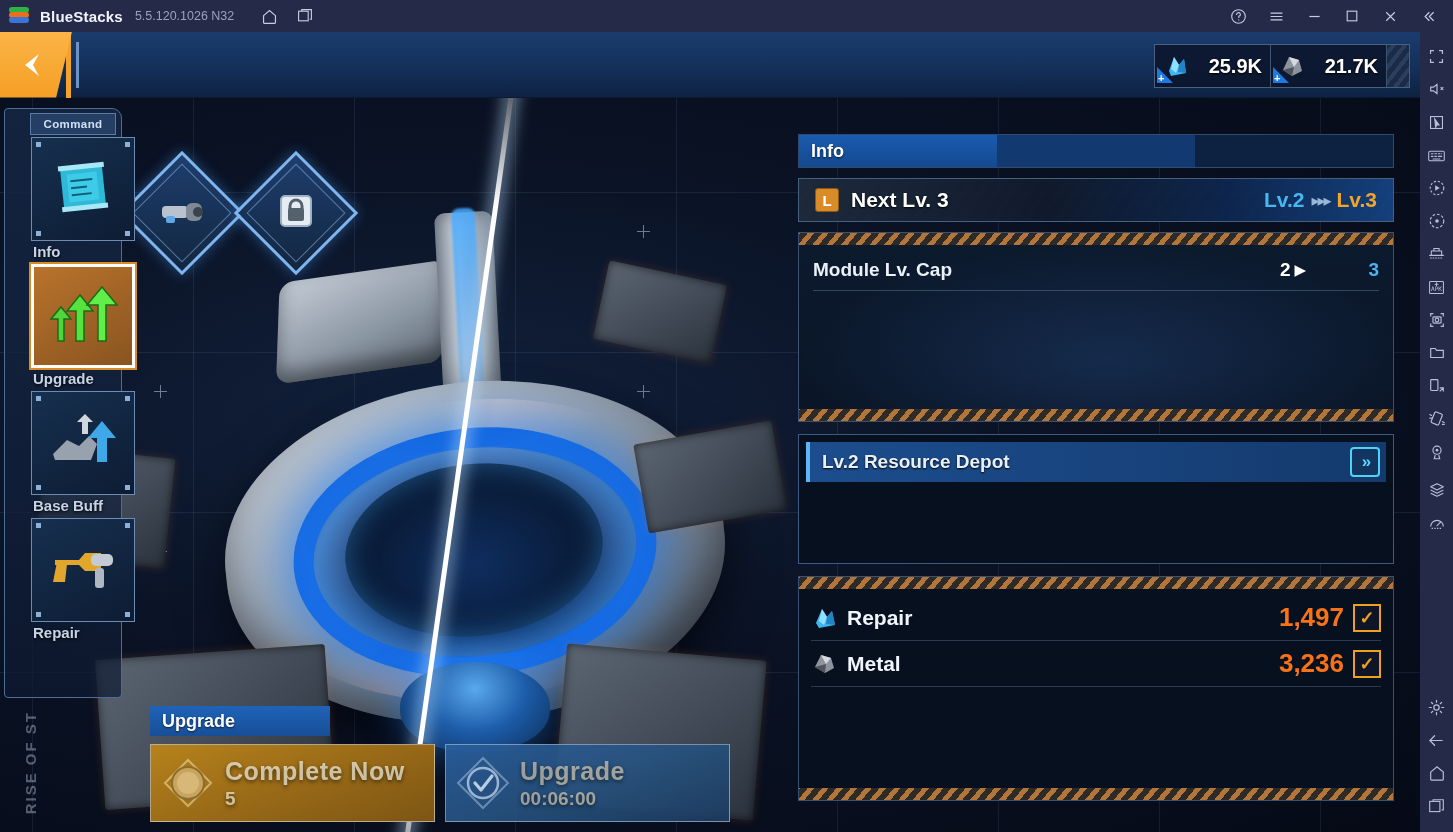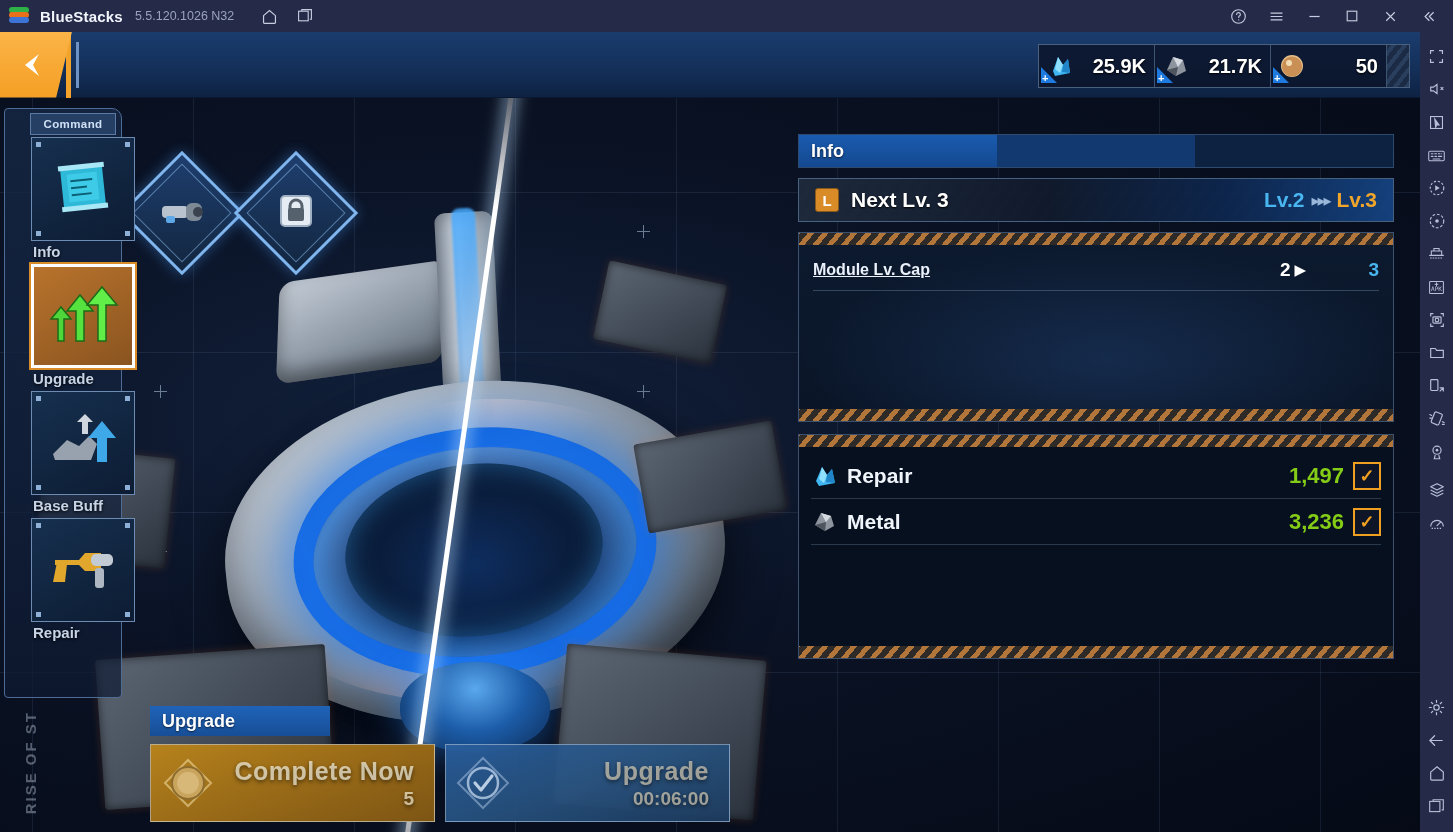--- a/index.html
+++ b/index.html
@@ -438,17 +438,6 @@
             <span class="plus"></span>
           </span>
           <span class="res-val">21.7K</span>
-        </div>
-        <div class="res-item">
-          <span class="res-ic">
-            <svg width="30" height="30" viewBox="0 0 30 30">
-              <circle cx="15" cy="15" r="11" fill="#e4c08a"></circle>
-              <path d="M5 16a10 10 0 0 1 20-1 10 10 0 0 1-20 1z" fill="#c98f54"></path>
-              <circle cx="12" cy="12" r="3" fill="#f2dcb4"></circle>
-            </svg>
-            <span class="plus"></span>
-          </span>
-          <span class="res-val">50</span>
         </div>
         <div class="res-hatch"></div>
       </div>

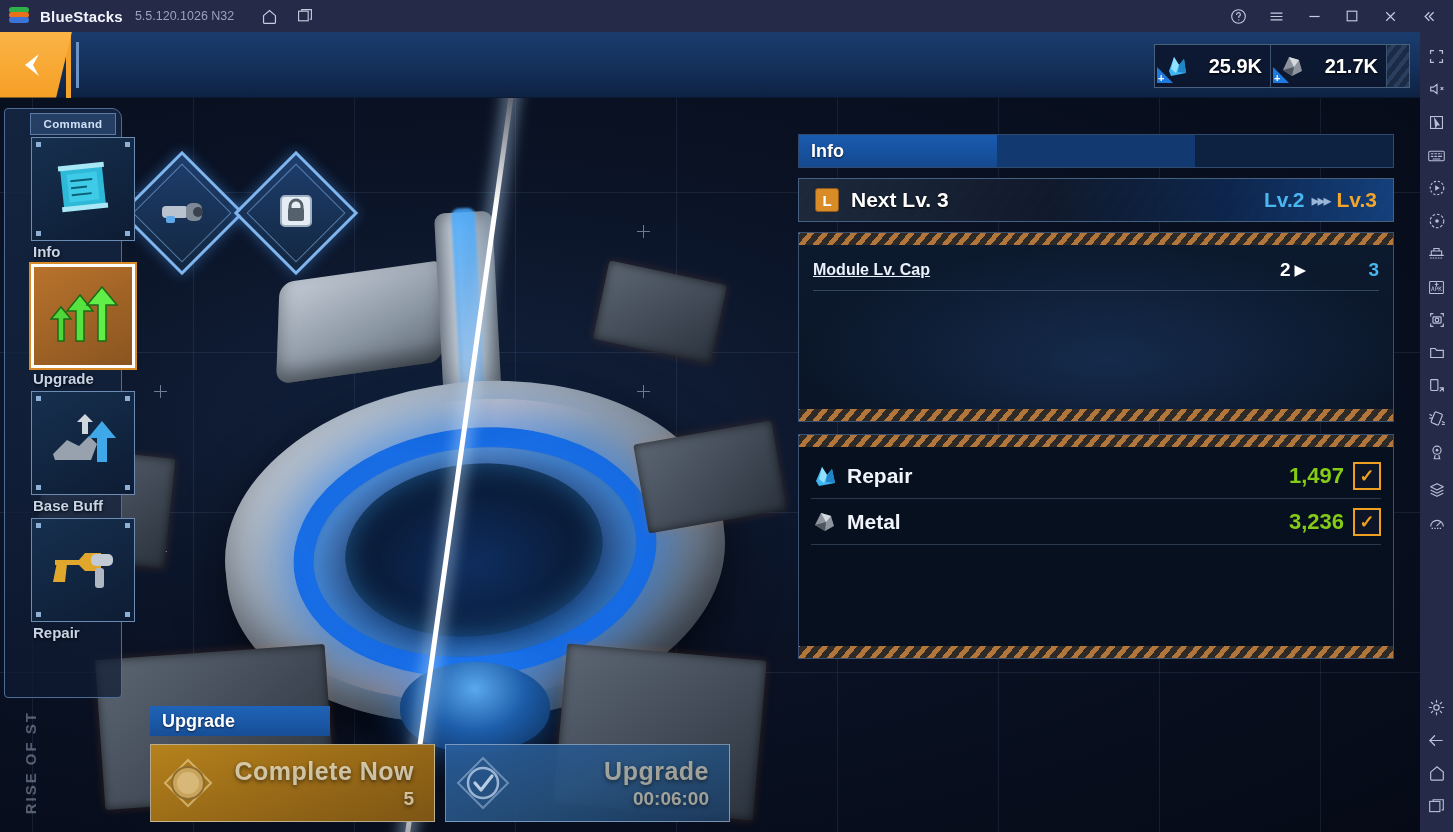--- a/index.html
+++ b/index.html
@@ -240,7 +240,7 @@
                     background: radial-gradient(ellipse at 52% 70%, rgba(40,80,140,.35), rgba(8,18,34,.1) 70%); }
   .statrow { display:flex; align-items:center; padding: 4px 0 9px 0;
              border-bottom: 1px solid rgba(150,180,215,.30); }
-  .stat-name { color:#eaf1fa; font-size:16px; font-weight:bold;text-decoration:underline; }
+  .stat-name { color:#eaf1fa; font-size:19px; font-weight:bold; }
   .stat-cur { color:#ffffff; font-size:19px; font-weight:bold; margin-left:auto; }
   .stat-caret { color:#ffffff; font-size:15px; margin: 0 3px 0 4px; }
   .stat-new { color:#49b6ef; font-size:19px; font-weight:bold; width: 70px; text-align:right; }

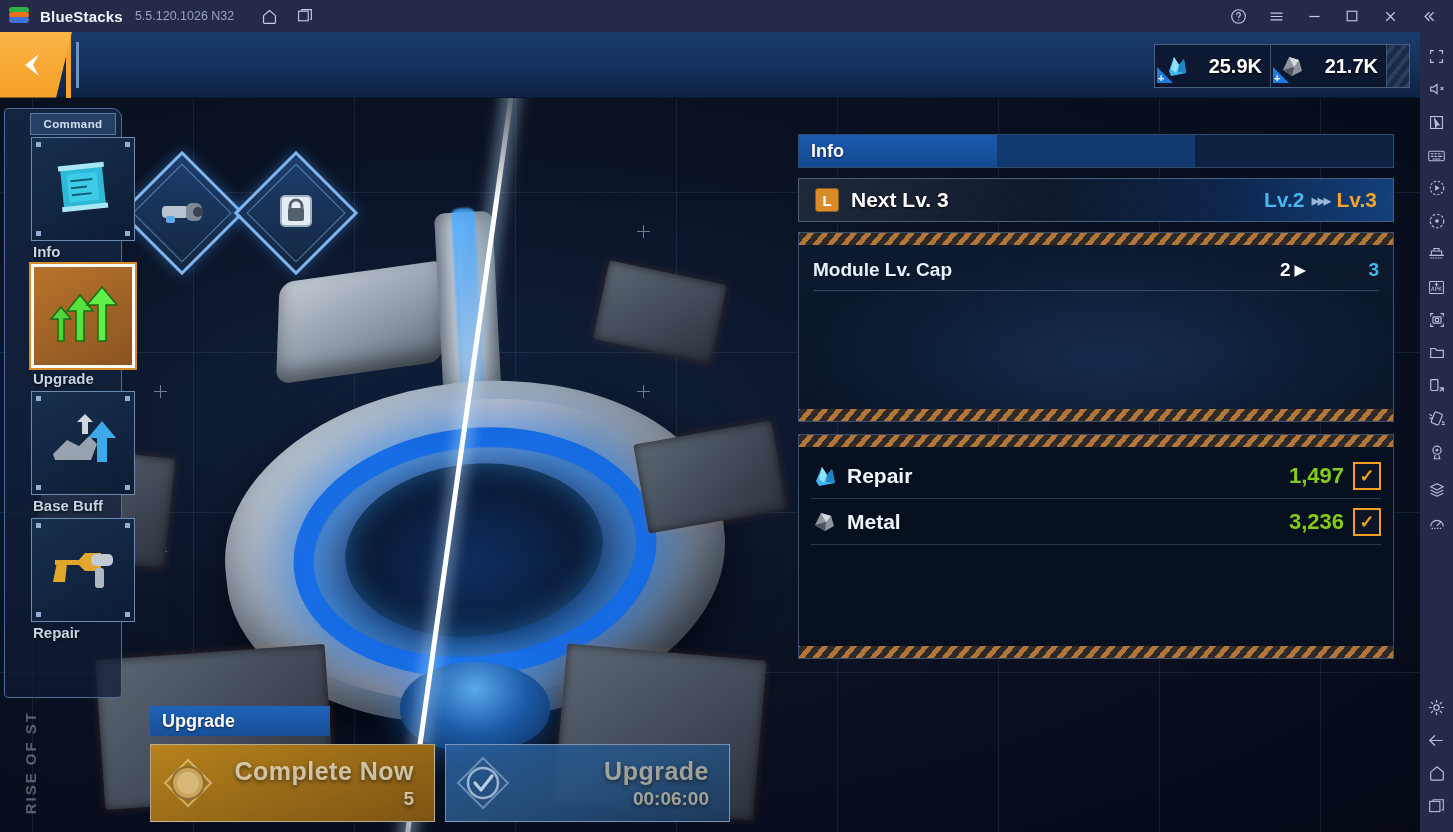--- a/index.html
+++ b/index.html
@@ -547,6 +547,12 @@
         <div class="hatch" style="position:absolute;left:0;right:0;bottom:0"></div>
       </div>
 
+      <div class="depot">
+        <div class="depot-head">
+          <span class="depot-title">Lv.2 Resource Depot</span>
+          <span class="depot-go">»</span>
+        </div>
+      </div>
 
       <div class="costbox">
         <div class="hatch" style="position:absolute;left:0;right:0;top:0"></div>

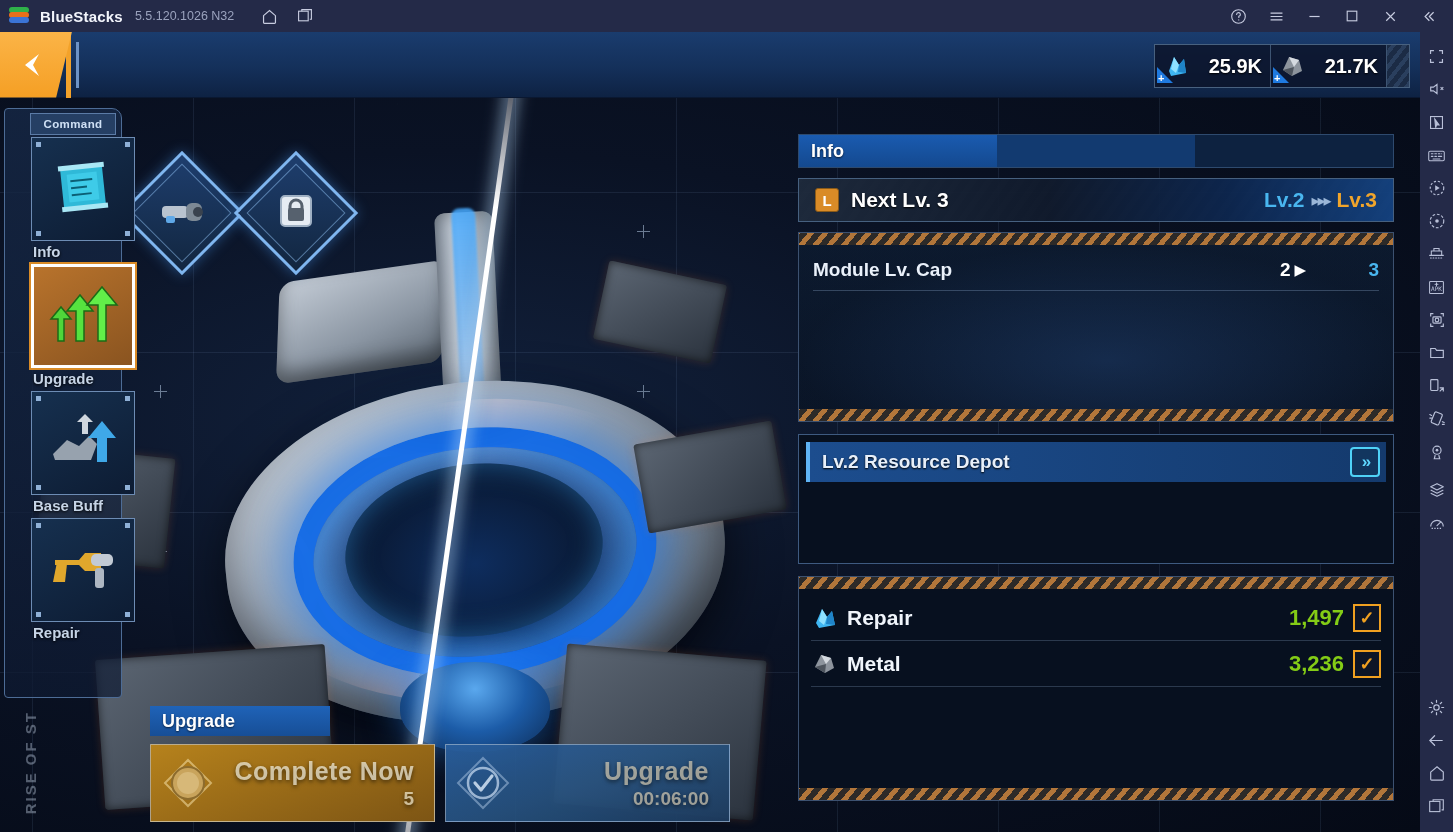--- a/index.html
+++ b/index.html
@@ -262,7 +262,7 @@
              border-bottom:1px solid rgba(150,180,215,.25); }
   .cost-ic { width:30px; height:26px; margin-right:6px; flex:0 0 auto;}
   .cost-name { color:#f0f5fb; font-size:21px; font-weight:bold; }
-  .cost-val { color:#84cc16; font-size:22px; font-weight:bold; margin-left:auto; }
+  .cost-val { color:#f97316; font-size:26px; font-weight:bold; margin-left:auto; }
   .cost-ok { width:28px; height:28px; margin-left:9px; border:2px solid #f0a020; background:#0d1526;
              color:#f0a020; font-size:18px; font-weight:bold;
              display:flex; align-items:center; justify-content:center; }

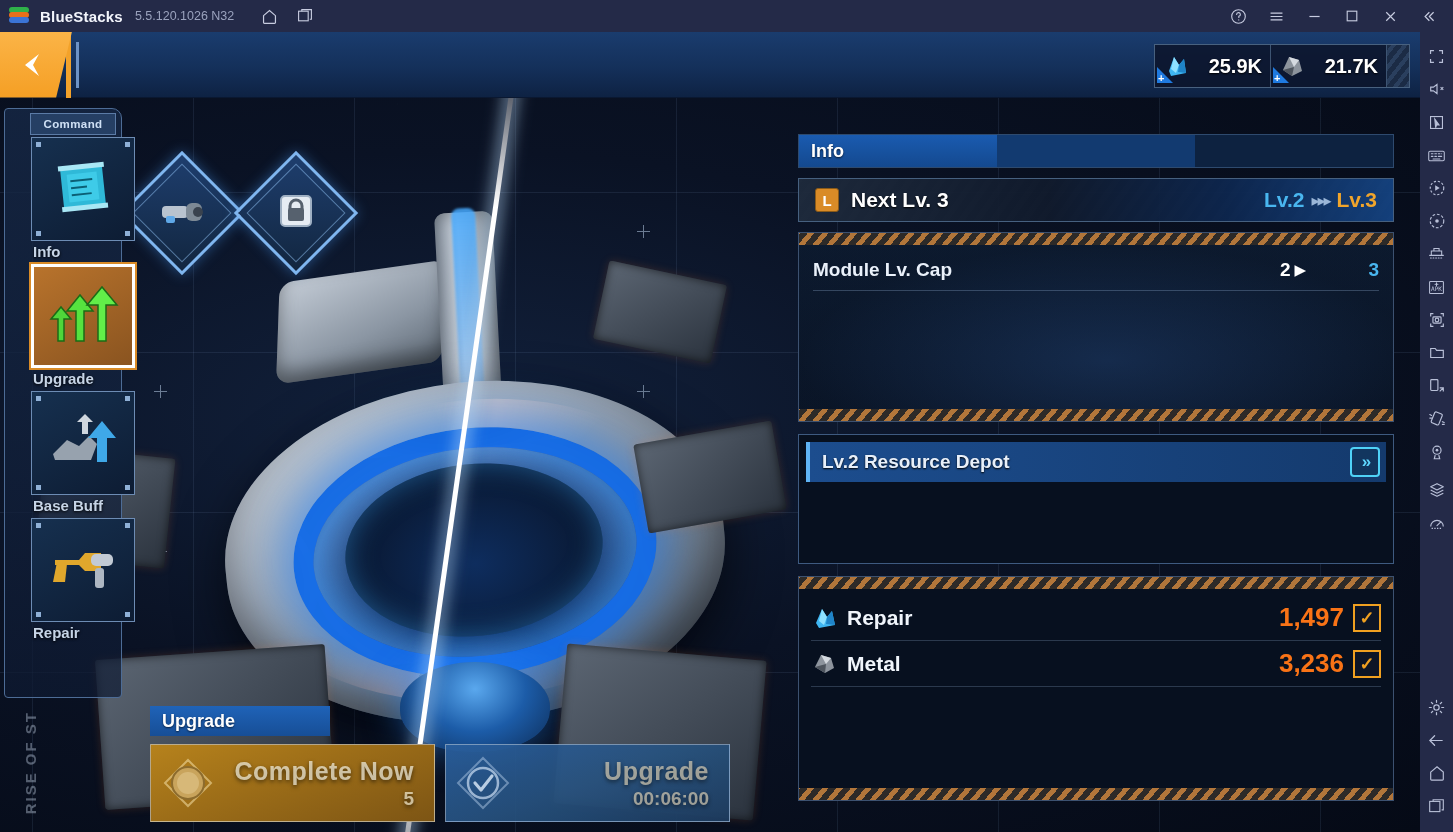--- a/index.html
+++ b/index.html
@@ -278,7 +278,7 @@
   .btn.gold { background: linear-gradient(160deg,#b6821c 0%, #9c6d18 45%, #7d5514 100%); }
   .btn.blue { background: linear-gradient(160deg,#2a5f9e 0%, #27527f 50%, #1d3c60 100%); opacity:.92;}
   .btn-ic { width: 74px; height: 78px; display:flex; align-items:center; justify-content:center; flex:0 0 auto;}
-  .btn-text { flex:1 1 auto; text-align:right; padding-right:20px; }
+  .btn-text { flex:1 1 auto; text-align:left; padding-right:20px; }
   .btn-main { display:block; color: rgba(240,235,215,.75); font-size: 25px; font-weight:bold;
               text-shadow: 0 2px 4px rgba(0,0,0,.55); letter-spacing:.5px;}
   .btn-sub { display:block; color: rgba(240,230,200,.75); font-size: 19px; font-weight:bold;

